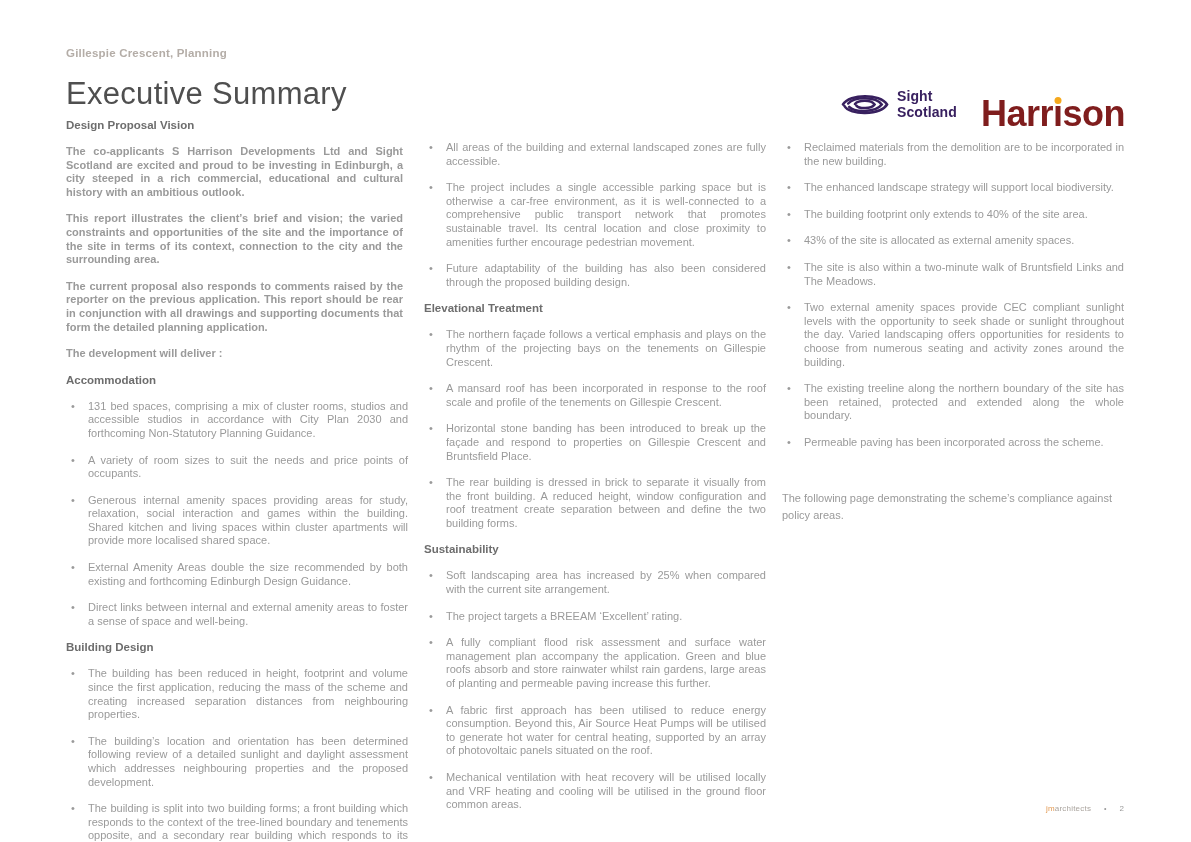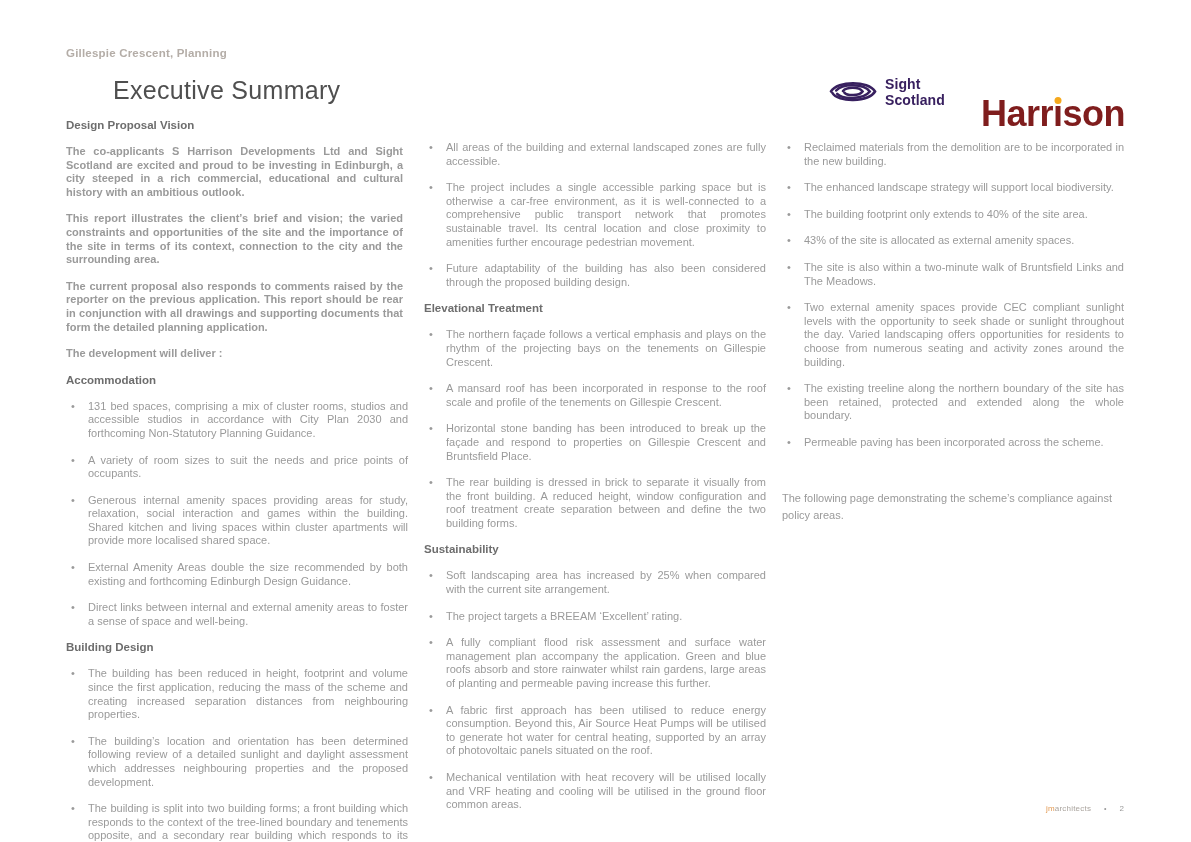--- a/index.html
+++ b/index.html
@@ -24,8 +24,8 @@
   }
   .page-title {
     position: absolute; top: 76px; left: 0;
-    font-size: 25px; font-weight: 400;
-    color: #4f4f4f; letter-spacing: 0.3px; margin-left: 47px;
+    font-size: 31px; font-weight: 400;
+    color: #4f4f4f; letter-spacing: 0.3px;
   }
 
   

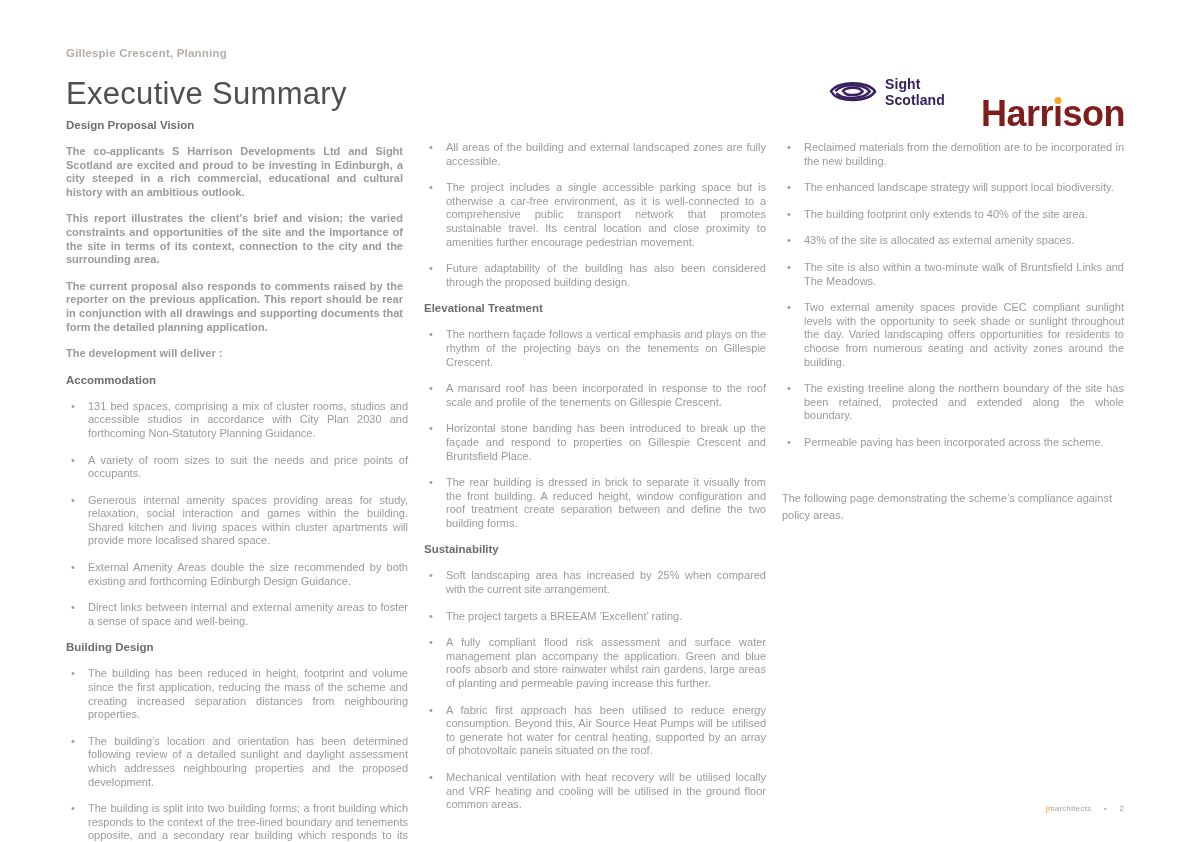--- a/index.html
+++ b/index.html
@@ -29,7 +29,7 @@
   }
 
   
-  .logo-band { position: absolute; top: 74px; right: 66px; display: flex; align-items: flex-start; gap: 36px; }
+  .logo-band { position: absolute; top: 74px; right: 66px; display: flex; align-items: center; gap: 24px; }
   .sight-logo { display: flex; align-items: center; gap: 8px; }
   .sight-logo svg { display: block; }
   .sight-text {

